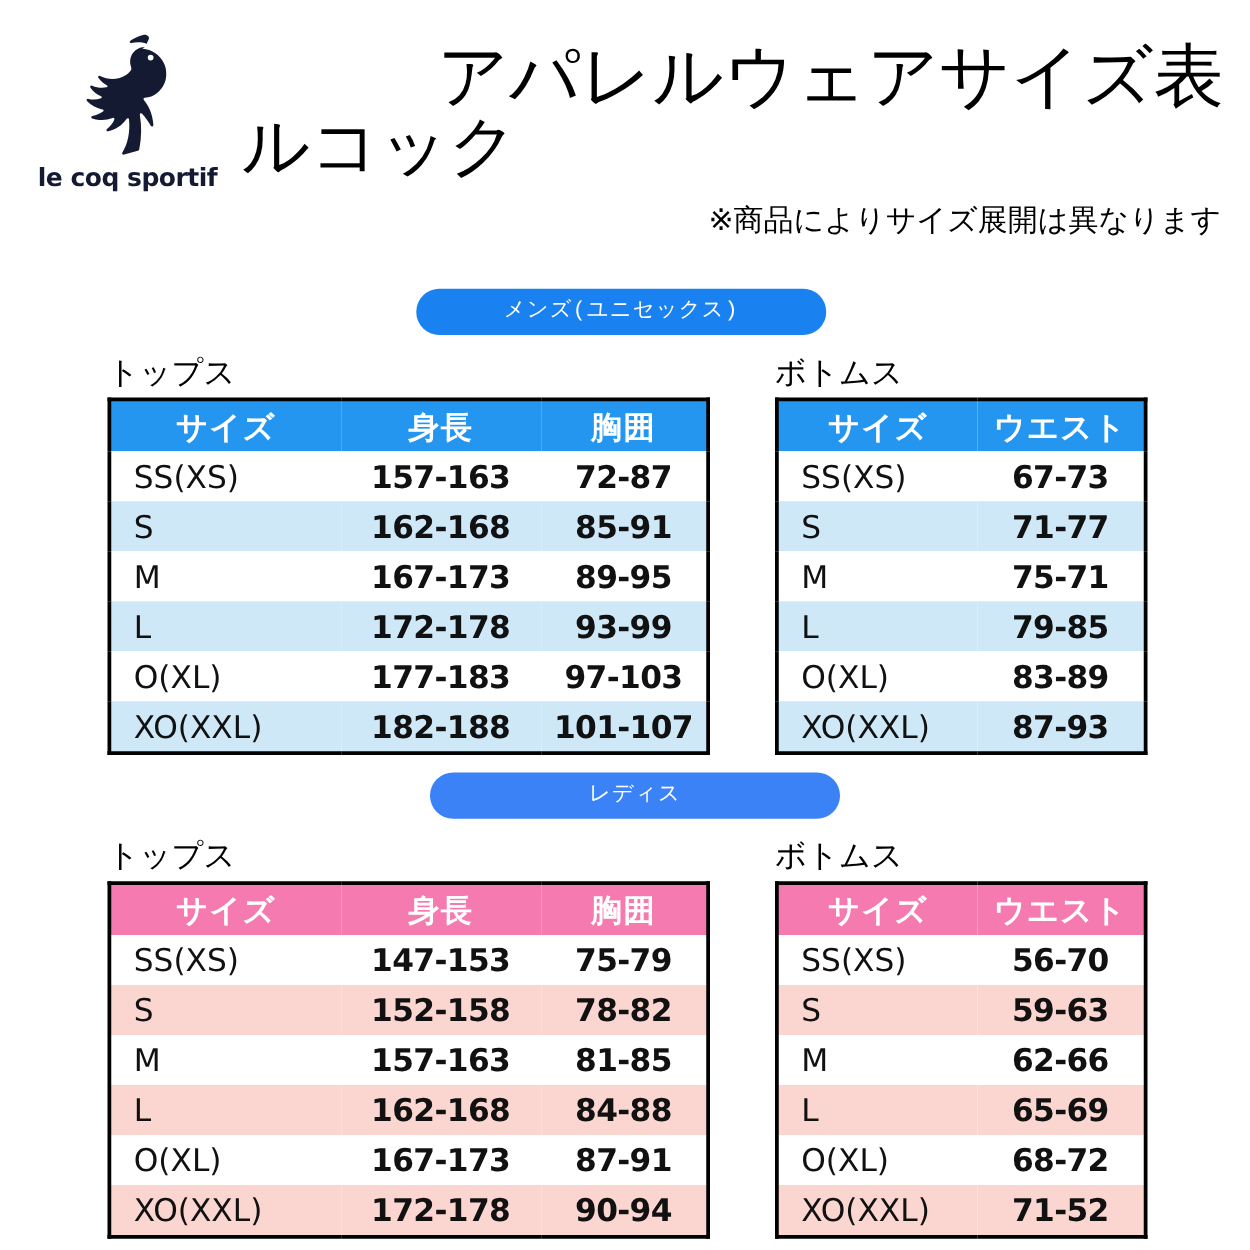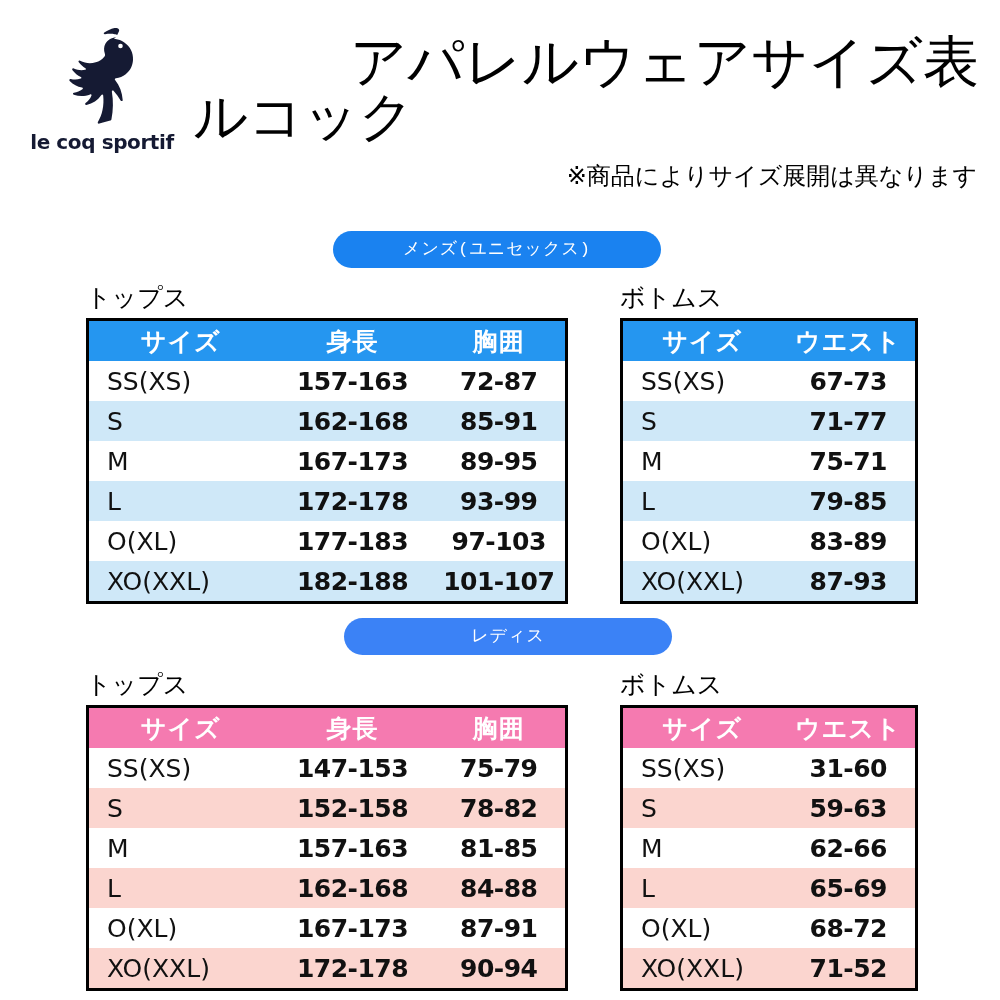--- a/index.html
+++ b/index.html
@@ -371,7 +371,7 @@
   <tbody>
     <tr>
       <td class="size-cell">SS(XS)</td>
-      <td class="val-cell">31-60</td>
+      <td class="val-cell">56-70</td>
     </tr>
     <tr>
       <td class="size-cell">S</td>

